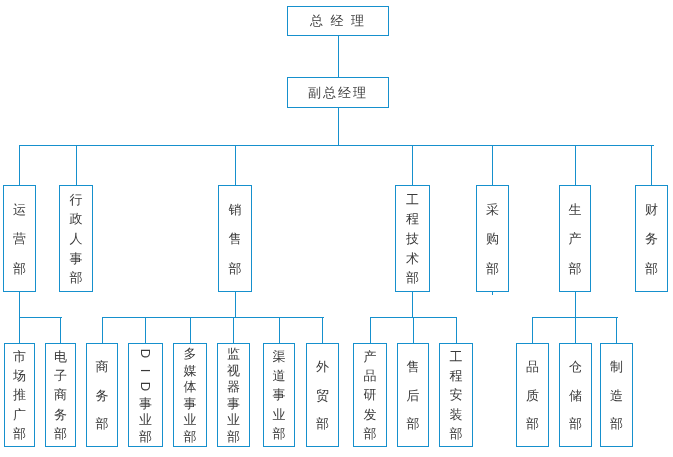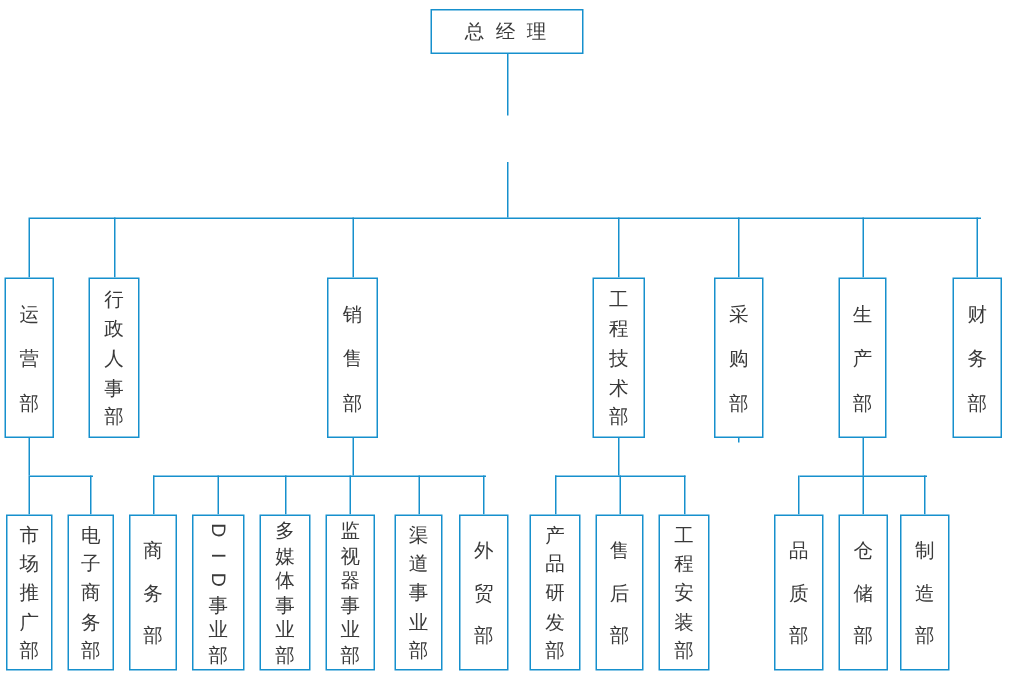--- a/index.html
+++ b/index.html
@@ -50,6 +50,7 @@
 
 <div class="stage">
     <div class="node hnode" style="left: 287px; top: 6px; width: 102px; height: 30px;"><span class="hlabel">总 经 理</span></div>
+    <div class="node hnode" style="left: 287px; top: 77px; width: 102px; height: 31px;"><span class="hlabel">副总经理</span></div>
     <div class="vline" style="left: 337.5px; top: 36px; height: 41px;"></div>
     <div class="vline" style="left: 337.5px; top: 108px; height: 37px;"></div>
     <div class="hline" style="left: 19.5px; top: 145px; width: 634.5px;"></div>

